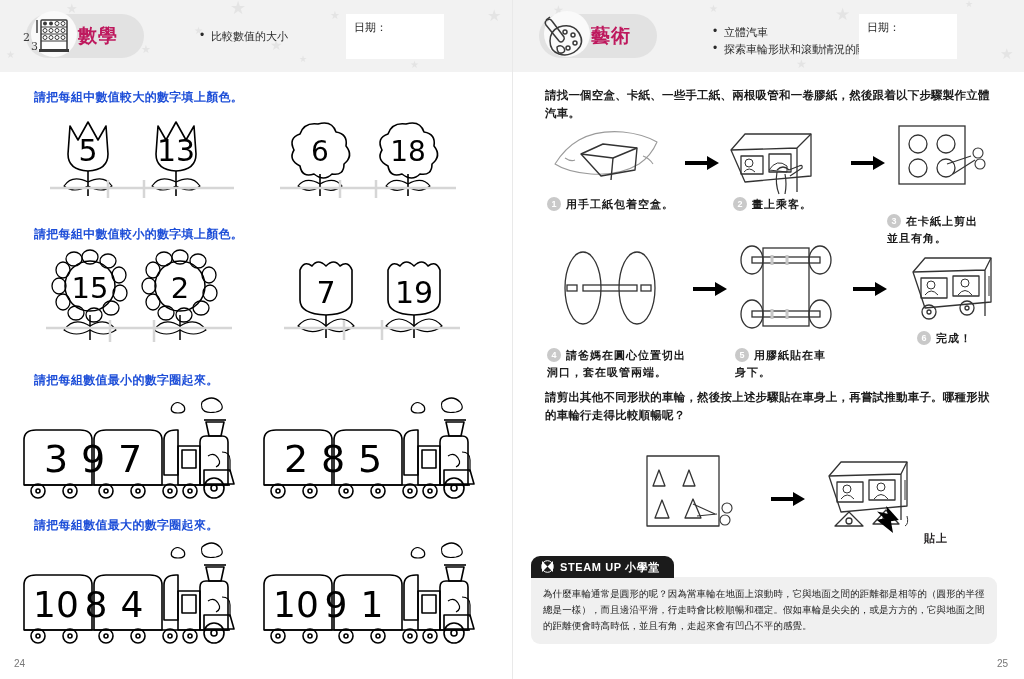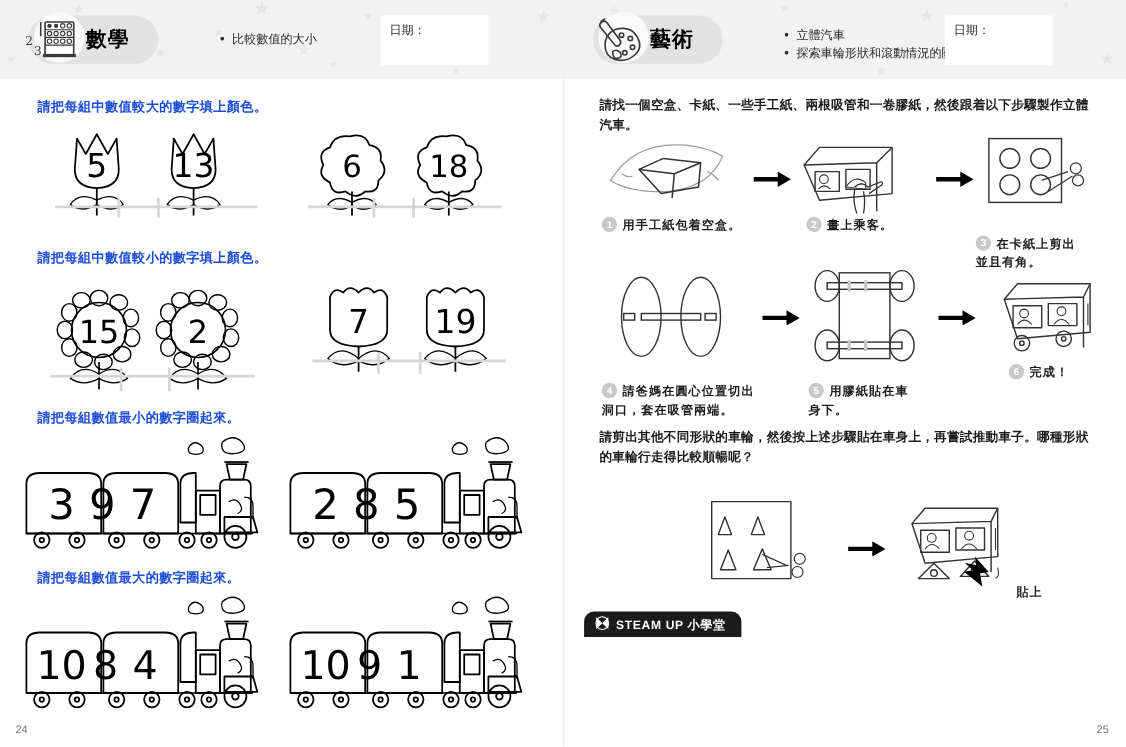--- a/index.html
+++ b/index.html
@@ -43,7 +43,7 @@
     background:#fafafa; border-radius:50%;
   }
   .subject-name {
-    font-size:19px; font-weight:bold; letter-spacing:1px; color:#000000;
+    font-size:19px; font-weight:bold; letter-spacing:1px; color:#be185d;
     font-family:"DejaVu Sans","Liberation Sans",sans-serif;
   }
   .objectives {

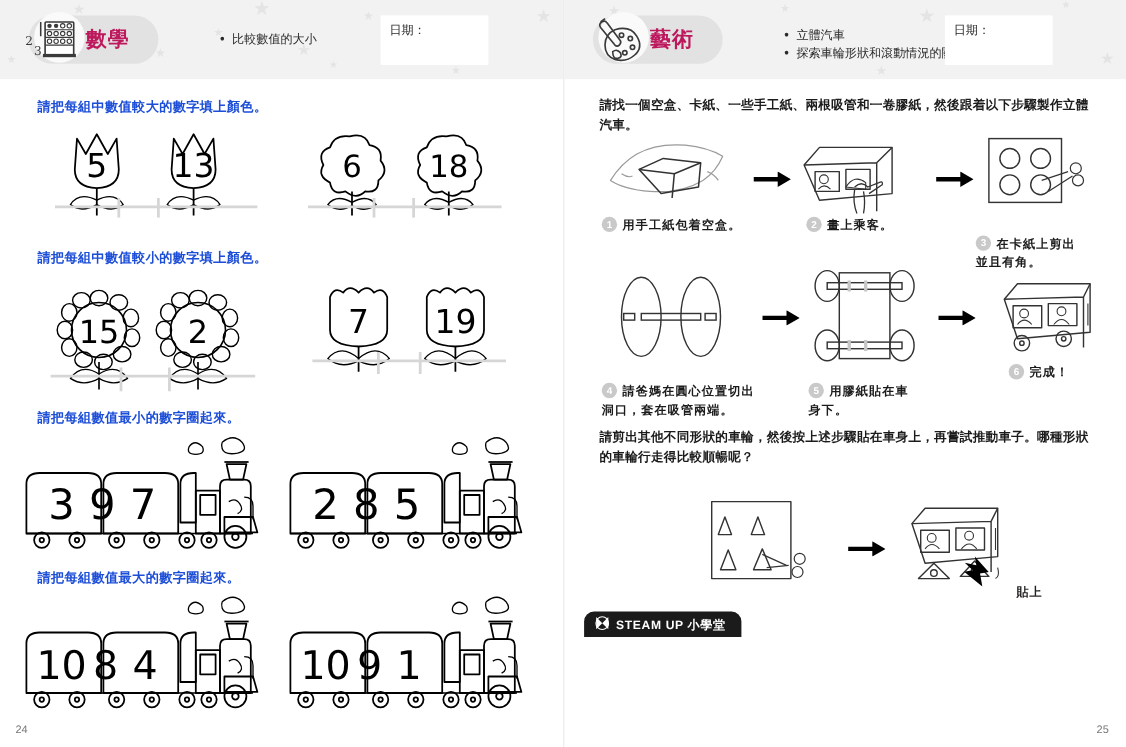--- a/index.html
+++ b/index.html
@@ -233,7 +233,7 @@
 
     <div class="instr" style="left:34px;top:225px;">請把每組中數值較小的數字填上顏色。</div>
 
-    <div class="flowerrow" style="left:44px;top:260px;text-decoration:underline;">
+    <div class="flowerrow" style="left:44px;top:246px;text-decoration:underline;">
       <svg width="190" height="96" viewBox="0 0 190 96">
         <g fill="none" stroke="#000" stroke-width="1.5" stroke-linejoin="round">
           <g id="daisy1">

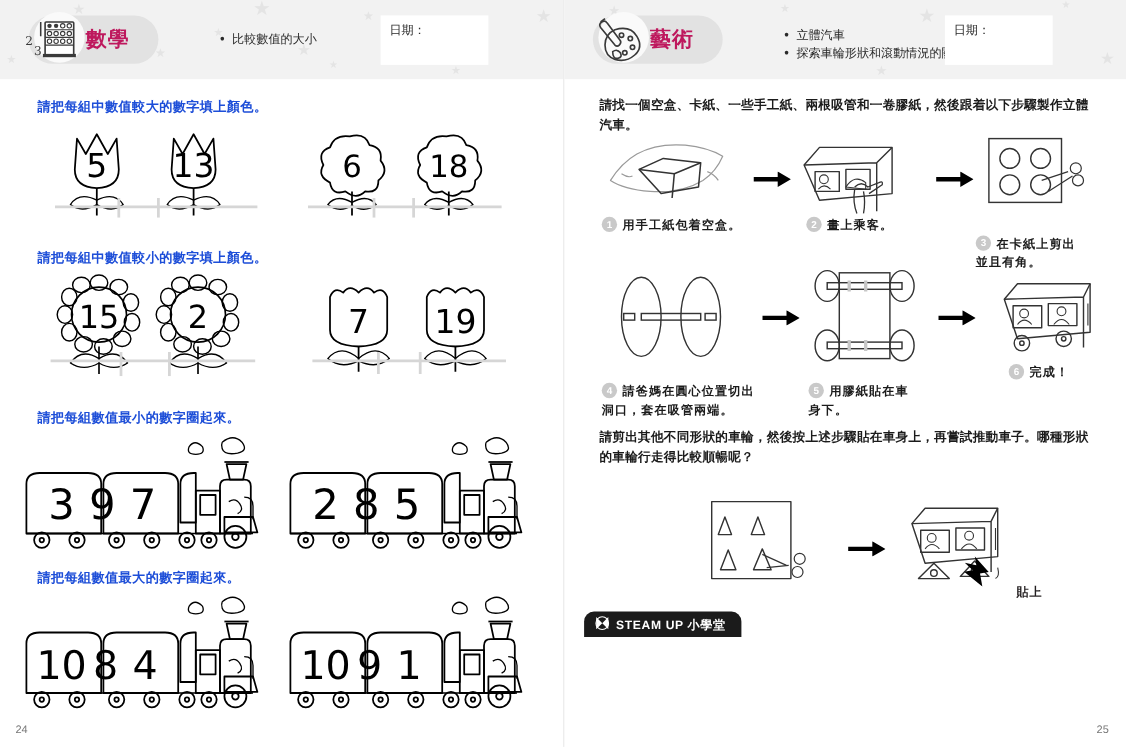--- a/index.html
+++ b/index.html
@@ -706,6 +706,7 @@
           <span>STEAM UP 小學堂</span>
         </span>
       </div>
+      <div class="steam-body">為什麼車輪通常是圓形的呢？因為當車輪在地面上滾動時，它與地面之間的距離都是相等的（圓形的半徑總是一樣），而且邊沿平滑，行走時會比較順暢和穩定。假如車輪是尖尖的，或是方方的，它與地面之間的距離便會時高時低，並且有角，走起來會有凹凸不平的感覺。</div>
     </div>
 
     <div class="pagenum" style="right:16px;">25</div>

